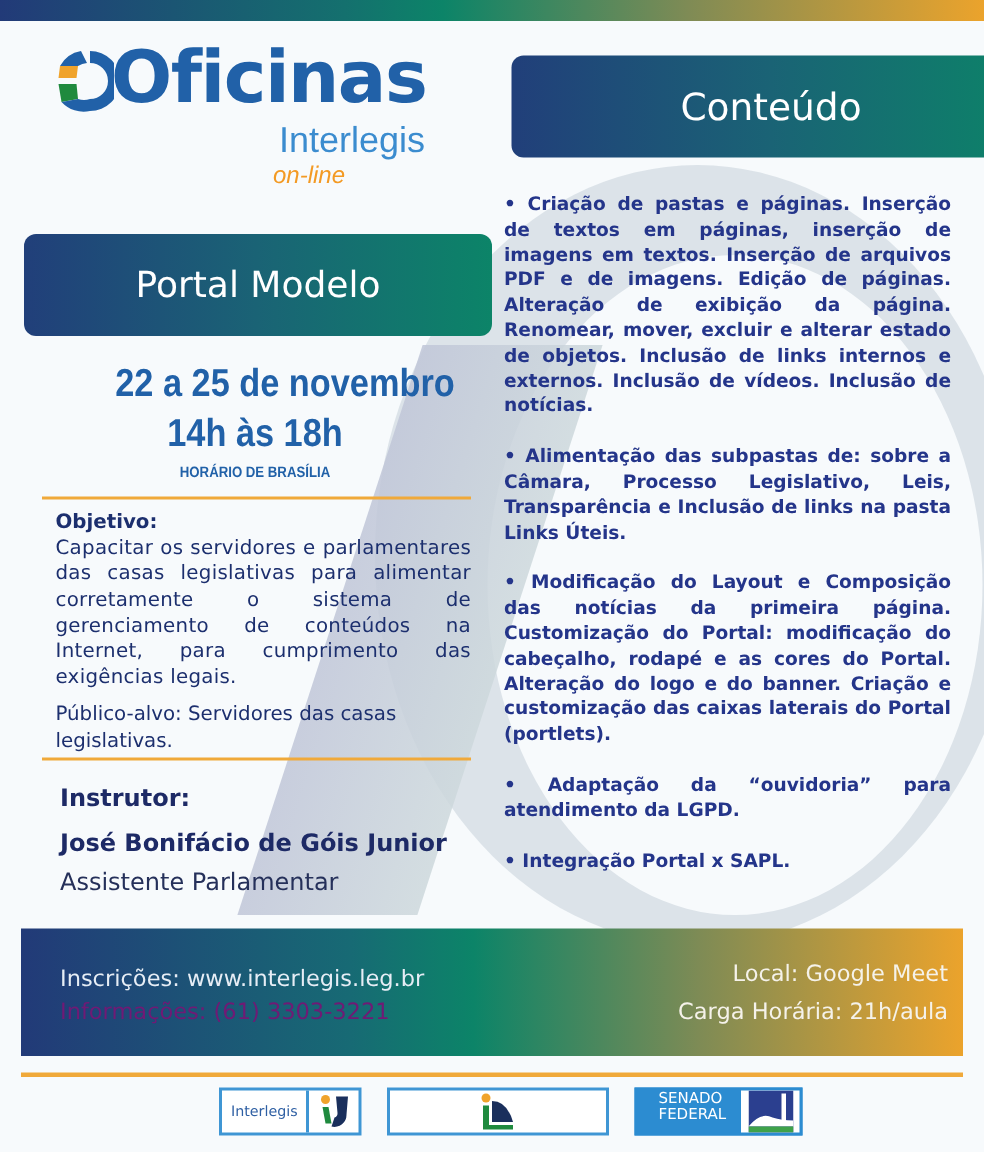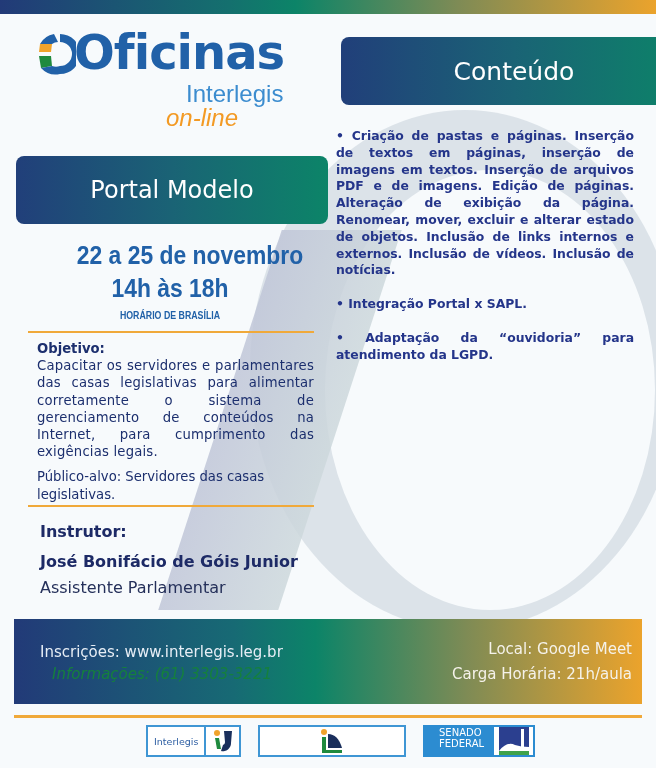--- a/index.html
+++ b/index.html
@@ -21,7 +21,7 @@
   .logo-main { position: absolute; left: 38px; top: 0; font-family: "DejaVu Sans", sans-serif; font-weight: bold;
     font-size: 48px; color: #2161a8; letter-spacing: -1px; white-space: nowrap; line-height: 64px; }
   .logo-sub { position: absolute; left: 150px; top: 60px; font-size: 24px; color: #3b8ccf; white-space: nowrap; line-height: 28px; }
-  .logo-online { position: absolute; left: 130px; top: 84px; font-size: 24px; color: #f39a24; font-style: italic; white-space: nowrap; line-height: 28px; }
+  .logo-online { position: absolute; left: 146px; top: 84px; font-size: 16px; color: #f39a24; font-style: italic; white-space: nowrap; line-height: 28px; }
 
   .pill { position: absolute; border-radius: 8px; color: #fff; display: flex; align-items: center; justify-content: center;
     background: linear-gradient(90deg, #213f7a 0%, #1a6375 50%, #0c8468 100%); font-family: "DejaVu Sans", sans-serif; }

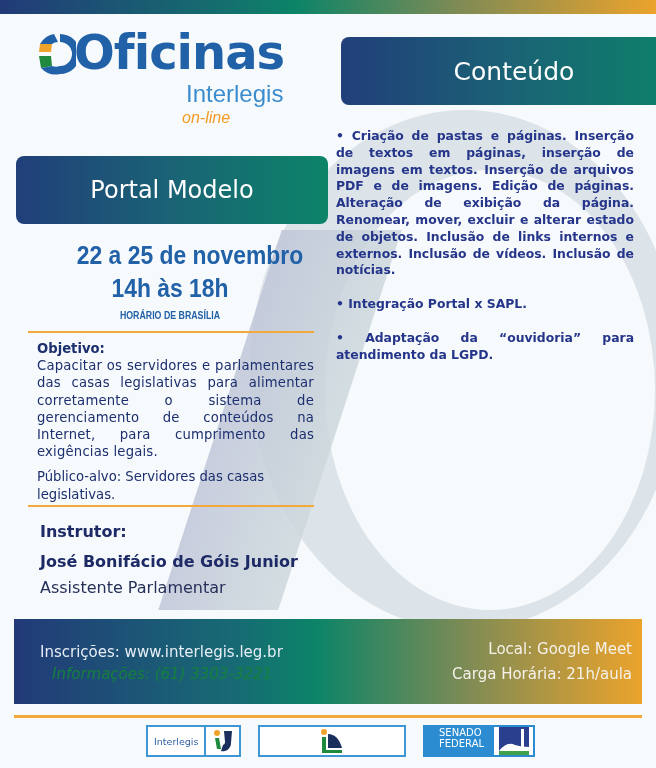--- a/index.html
+++ b/index.html
@@ -119,6 +119,7 @@
 
 <div class="content">
   <p>• Criação de pastas e páginas. Inserção de textos em páginas, inserção de imagens em textos. Inserção de arquivos PDF e de imagens. Edição de páginas. Alteração de exibição da página. Renomear, mover, excluir e alterar estado de objetos. Inclusão de links internos e externos. Inclusão de vídeos. Inclusão de notícias.</p>
+  <p>• Alimentação das subpastas de: sobre a Câmara, Processo Legislativo, Leis, Transparência e Inclusão de links na pasta Links Úteis.</p>
   <p>• Integração Portal x SAPL.</p>
   <p>• Adaptação da “ouvidoria” para atendimento da LGPD.</p>
 </div>

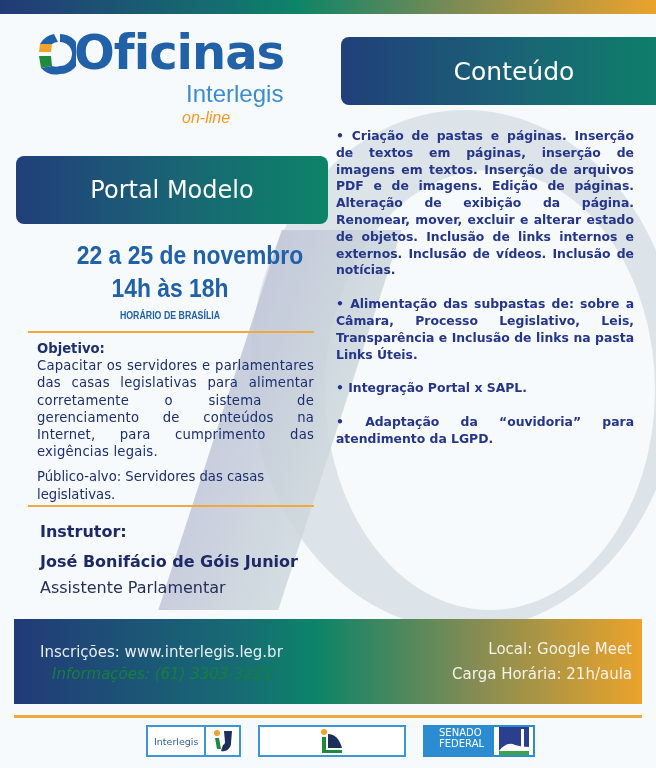--- a/index.html
+++ b/index.html
@@ -120,6 +120,7 @@
 <div class="content">
   <p>• Criação de pastas e páginas. Inserção de textos em páginas, inserção de imagens em textos. Inserção de arquivos PDF e de imagens. Edição de páginas. Alteração de exibição da página. Renomear, mover, excluir e alterar estado de objetos. Inclusão de links internos e externos. Inclusão de vídeos. Inclusão de notícias.</p>
   <p>• Alimentação das subpastas de: sobre a Câmara, Processo Legislativo, Leis, Transparência e Inclusão de links na pasta Links Úteis.</p>
+  <p>• Modificação do Layout e Composição das notícias da primeira página. Customização do Portal: modificação do cabeçalho, rodapé e as cores do Portal. Alteração do logo e do banner. Criação e customização das caixas laterais do Portal (portlets).</p>
   <p>• Integração Portal x SAPL.</p>
   <p>• Adaptação da “ouvidoria” para atendimento da LGPD.</p>
 </div>

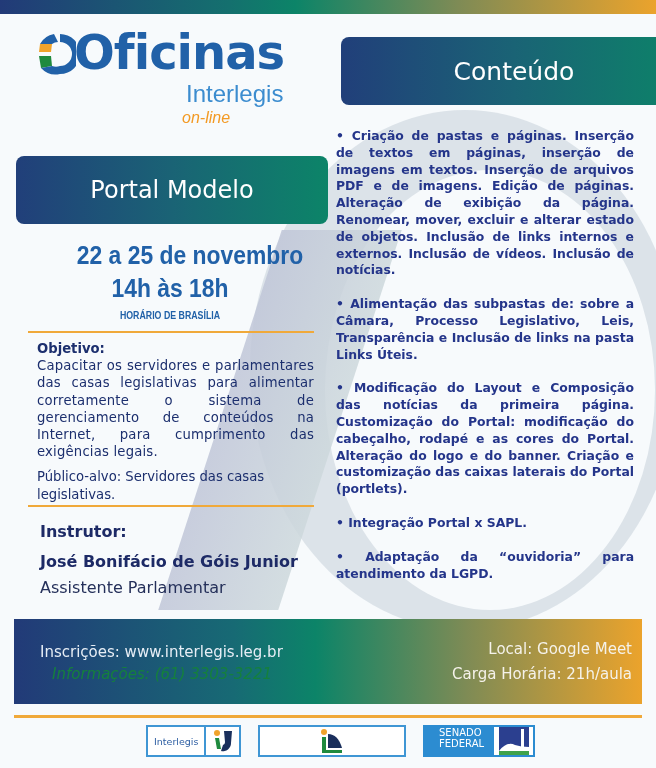--- a/index.html
+++ b/index.html
@@ -121,8 +121,8 @@
   <p>• Criação de pastas e páginas. Inserção de textos em páginas, inserção de imagens em textos. Inserção de arquivos PDF e de imagens. Edição de páginas. Alteração de exibição da página. Renomear, mover, excluir e alterar estado de objetos. Inclusão de links internos e externos. Inclusão de vídeos. Inclusão de notícias.</p>
   <p>• Alimentação das subpastas de: sobre a Câmara, Processo Legislativo, Leis, Transparência e Inclusão de links na pasta Links Úteis.</p>
   <p>• Modificação do Layout e Composição das notícias da primeira página. Customização do Portal: modificação do cabeçalho, rodapé e as cores do Portal. Alteração do logo e do banner. Criação e customização das caixas laterais do Portal (portlets).</p>
+  <p>• Adaptação da “ouvidoria” para atendimento da LGPD.</p>
   <p>• Integração Portal x SAPL.</p>
-  <p>• Adaptação da “ouvidoria” para atendimento da LGPD.</p>
 </div>
 
 <div class="footer-band"></div>

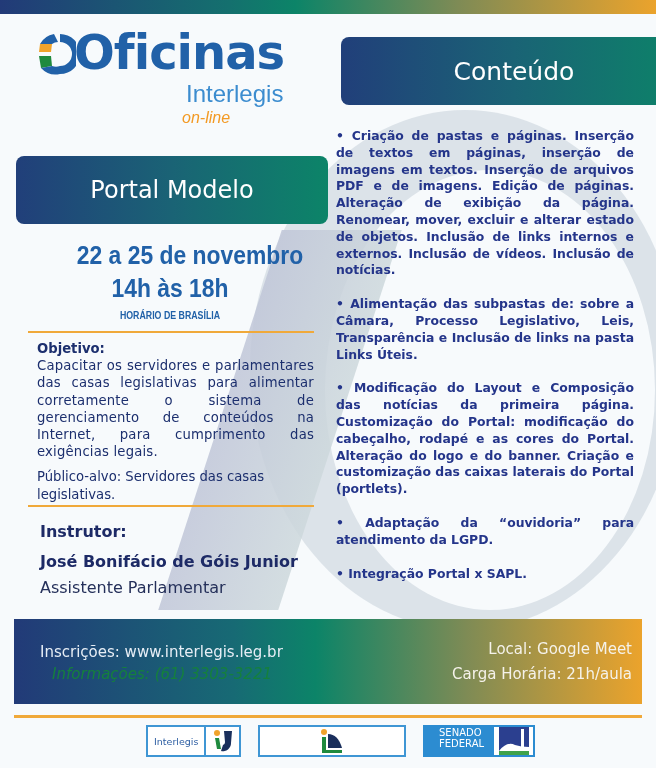--- a/index.html
+++ b/index.html
@@ -57,7 +57,7 @@
     background: linear-gradient(90deg, #223a78 0%, #176a74 35%, #0c8468 48%, #7e8b55 72%, #eba32c 100%); }
   .fb-text { position: absolute; font-family: "DejaVu Sans", sans-serif; font-size: 15px; white-space: nowrap; }
   .fb-insc { left: 40px; top: 643px; color: #e6edf5; }
-  .fb-info { left: 52px; top: 665px; color: #15803d; font-style: italic; }
+  .fb-info { left: 40px; top: 665px; color: #701a75; }
   .fb-local { right: 24px; top: 640px; color: #f5f2ea; }
   .fb-carga { right: 24px; top: 665px; color: #f5f2ea; }
 

